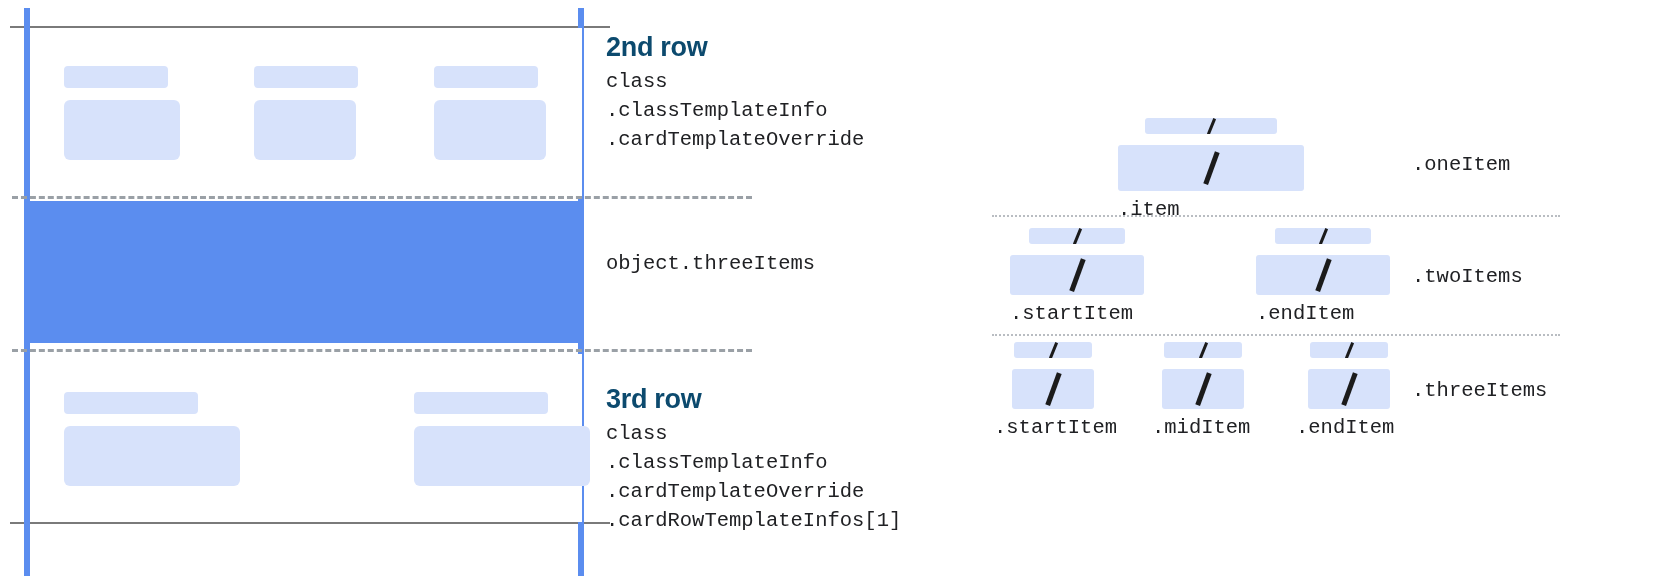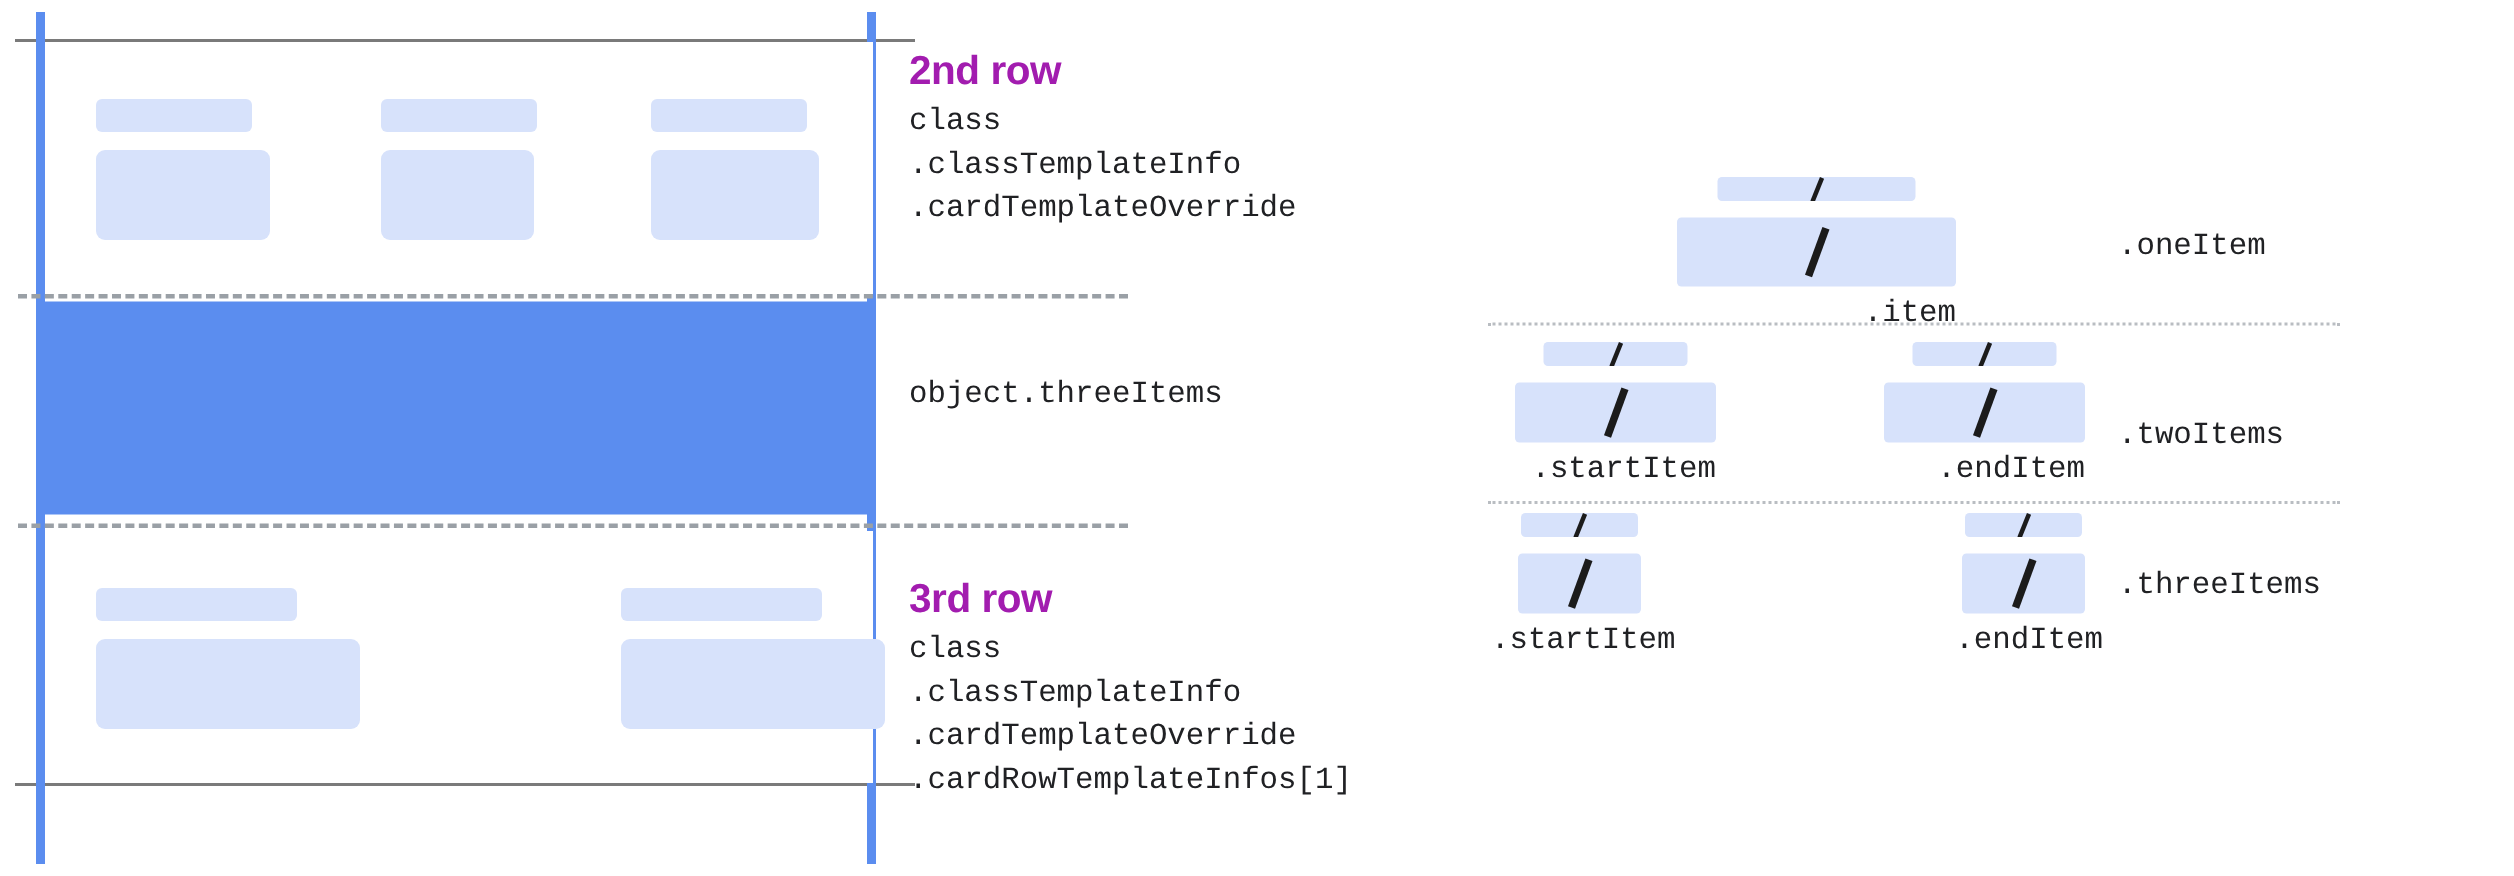--- a/index.html
+++ b/index.html
@@ -95,7 +95,7 @@
     font-family: "Liberation Sans", sans-serif;
     font-weight: bold;
     font-size: 27px;
-    color: #a21caf;
+    color: #0c4a6e;
     line-height: 34px;
     margin: 0 0 3px 0;
     letter-spacing: -0.3px;

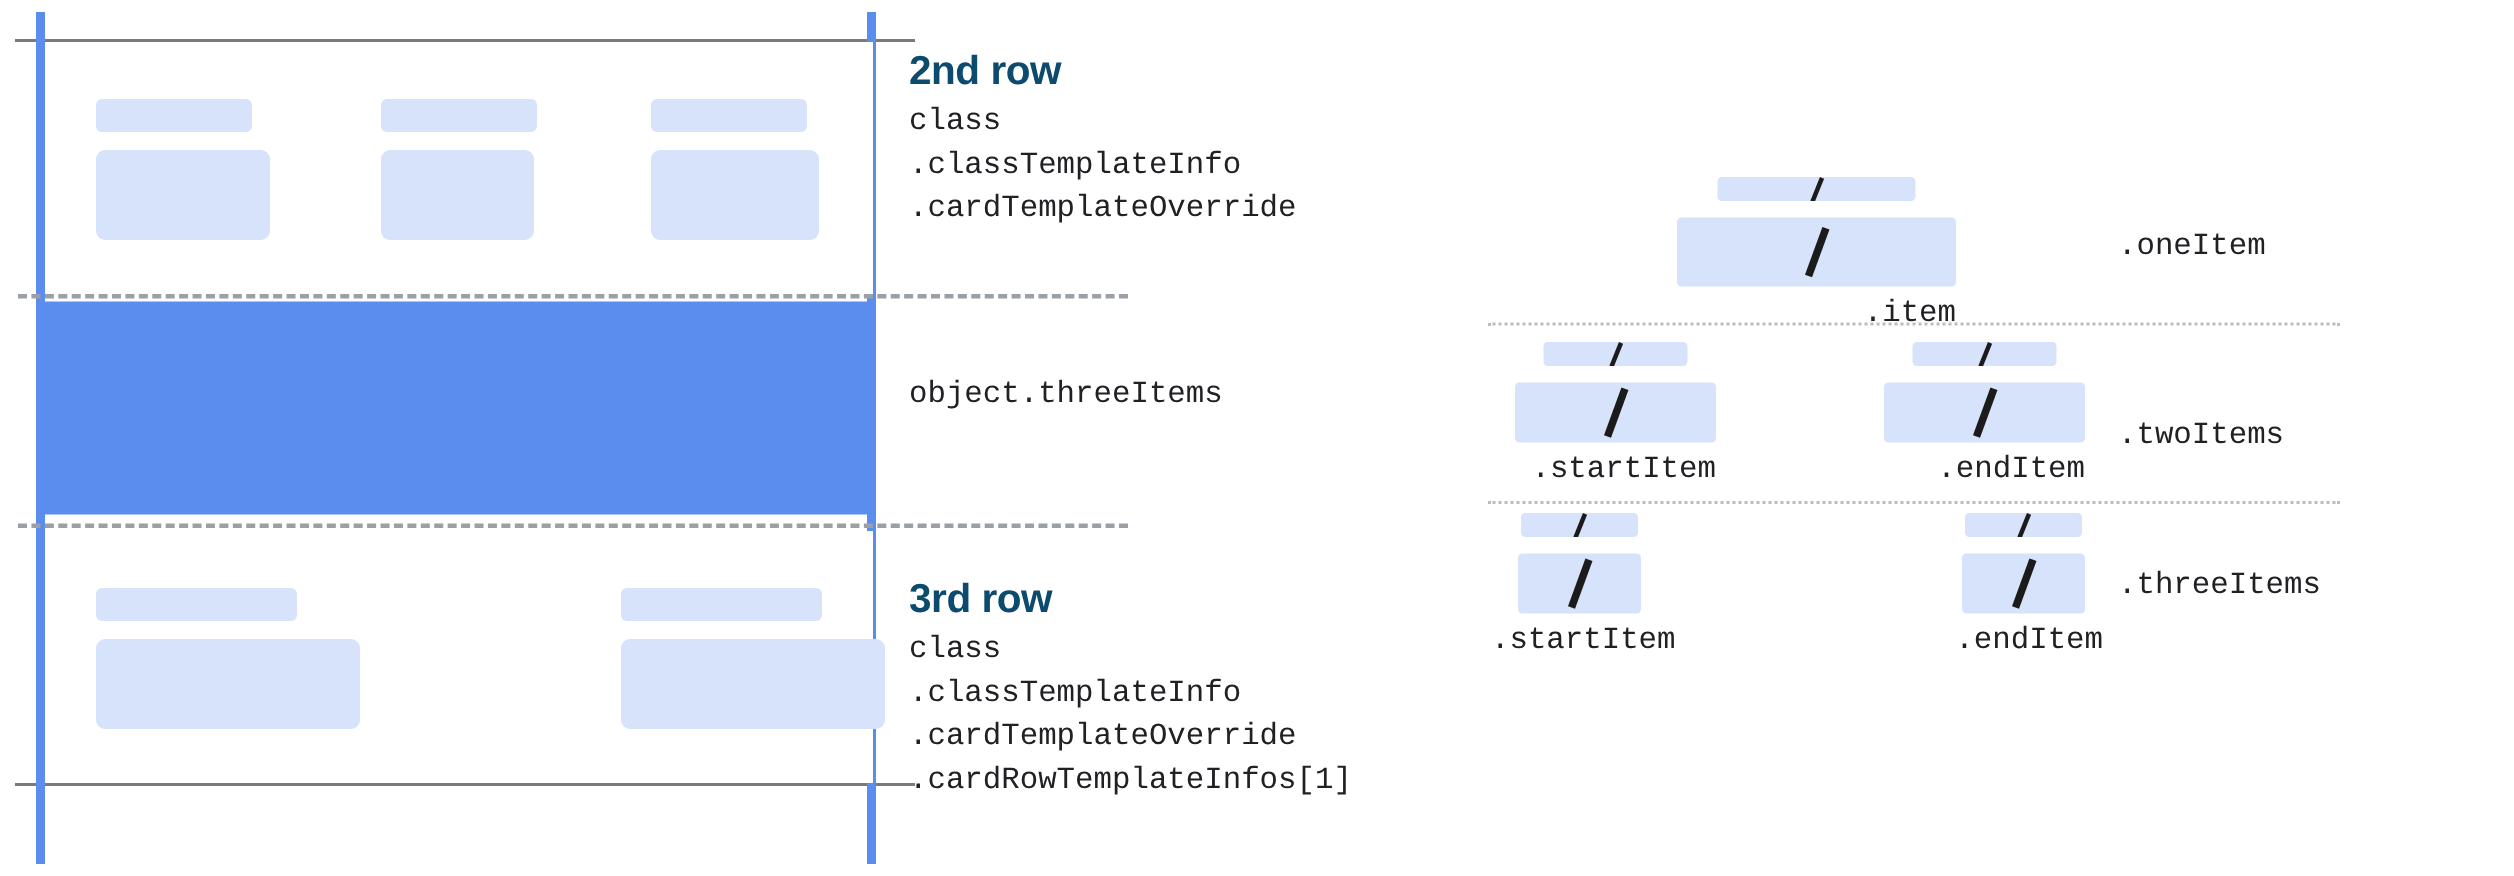--- a/index.html
+++ b/index.html
@@ -171,7 +171,7 @@
     font-size: 20.5px;
     line-height: 24px;
     color: #202124;
-    text-align: right;
+    text-align: left;
     margin-top: 7px;
     white-space: pre;
   }

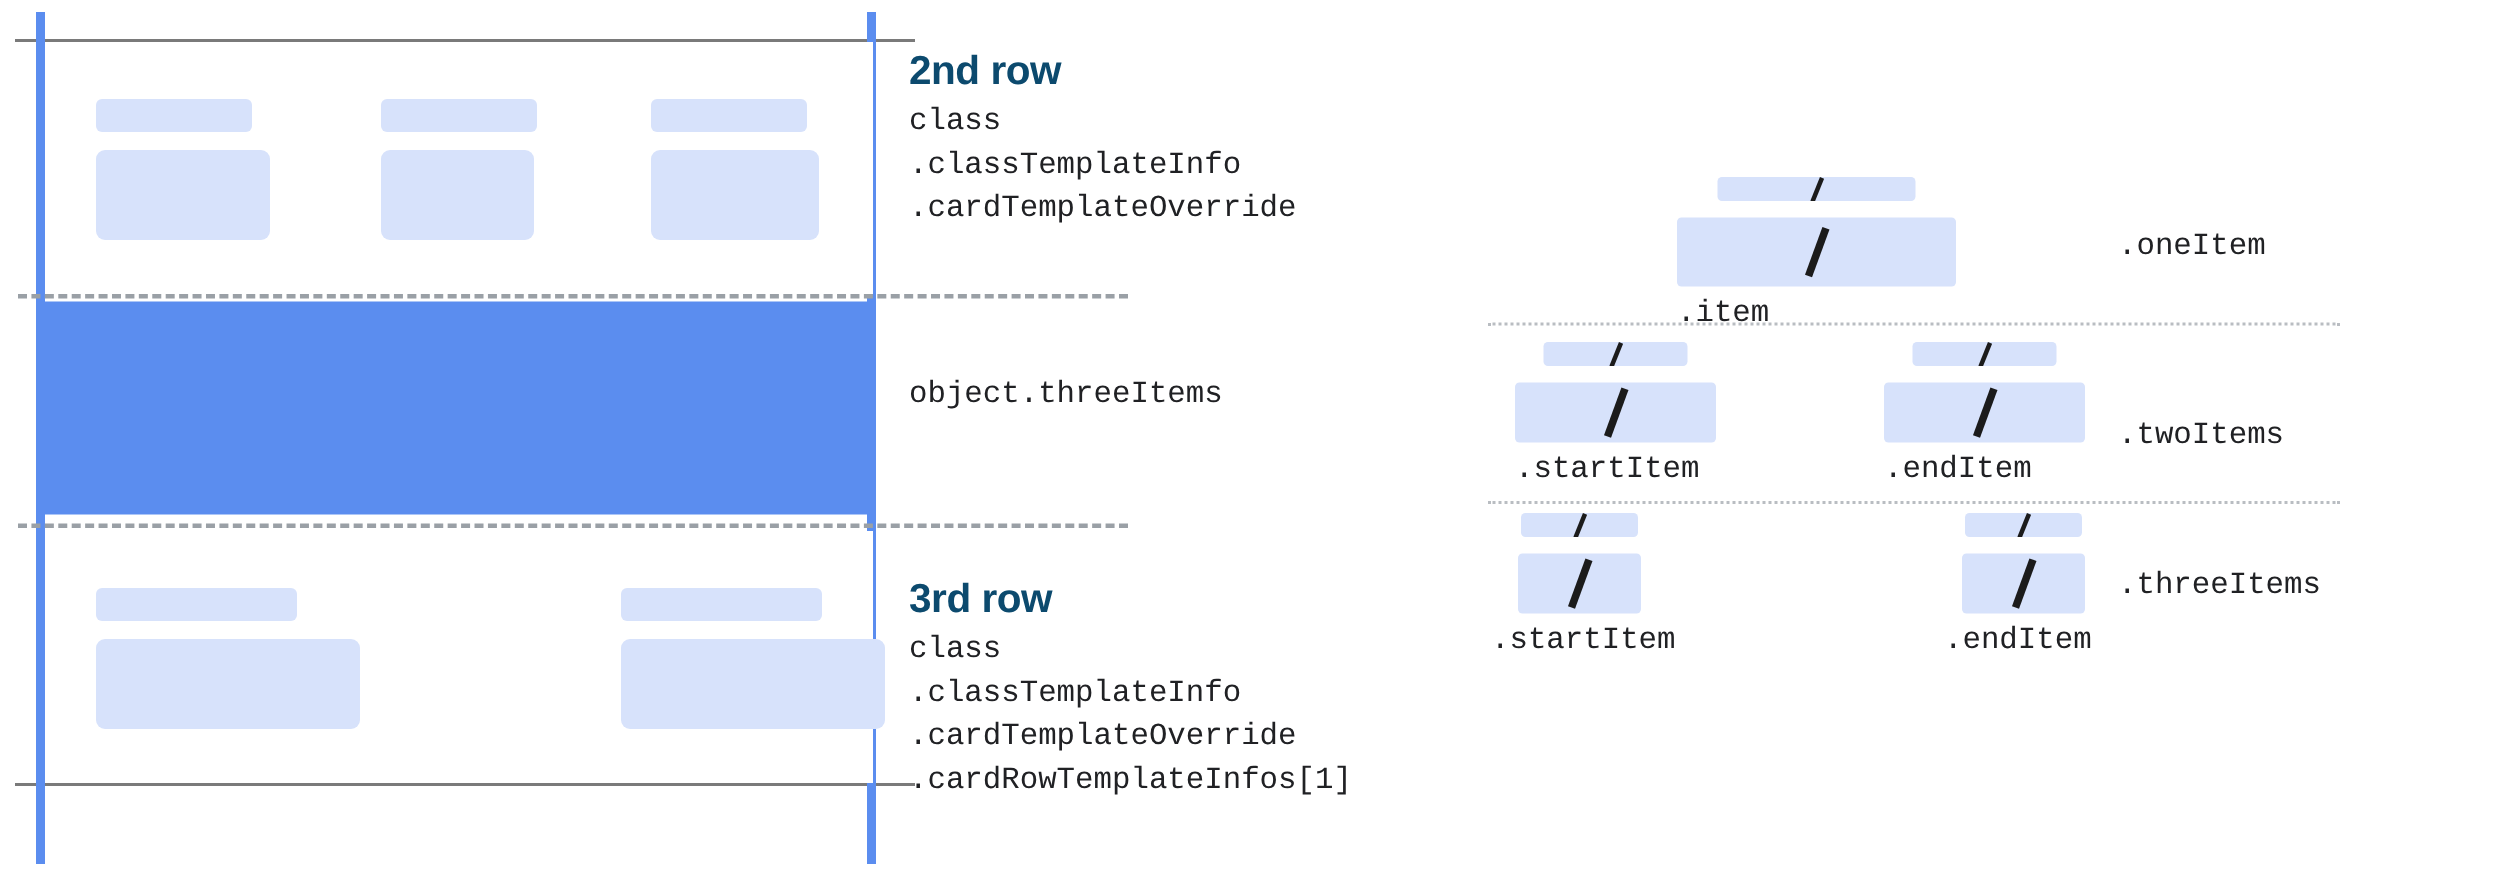--- a/index.html
+++ b/index.html
@@ -283,7 +283,7 @@
       </div>
       <div class="item-caption">.endItem</div>
     </div>
-    <div class="group-label" style="left:452px; top:279px;">.twoItems</div>
+    <div class="group-label" style="left:452px; top:265px;">.twoItems</div>
 
     <div class="items-sep s2"></div>
 

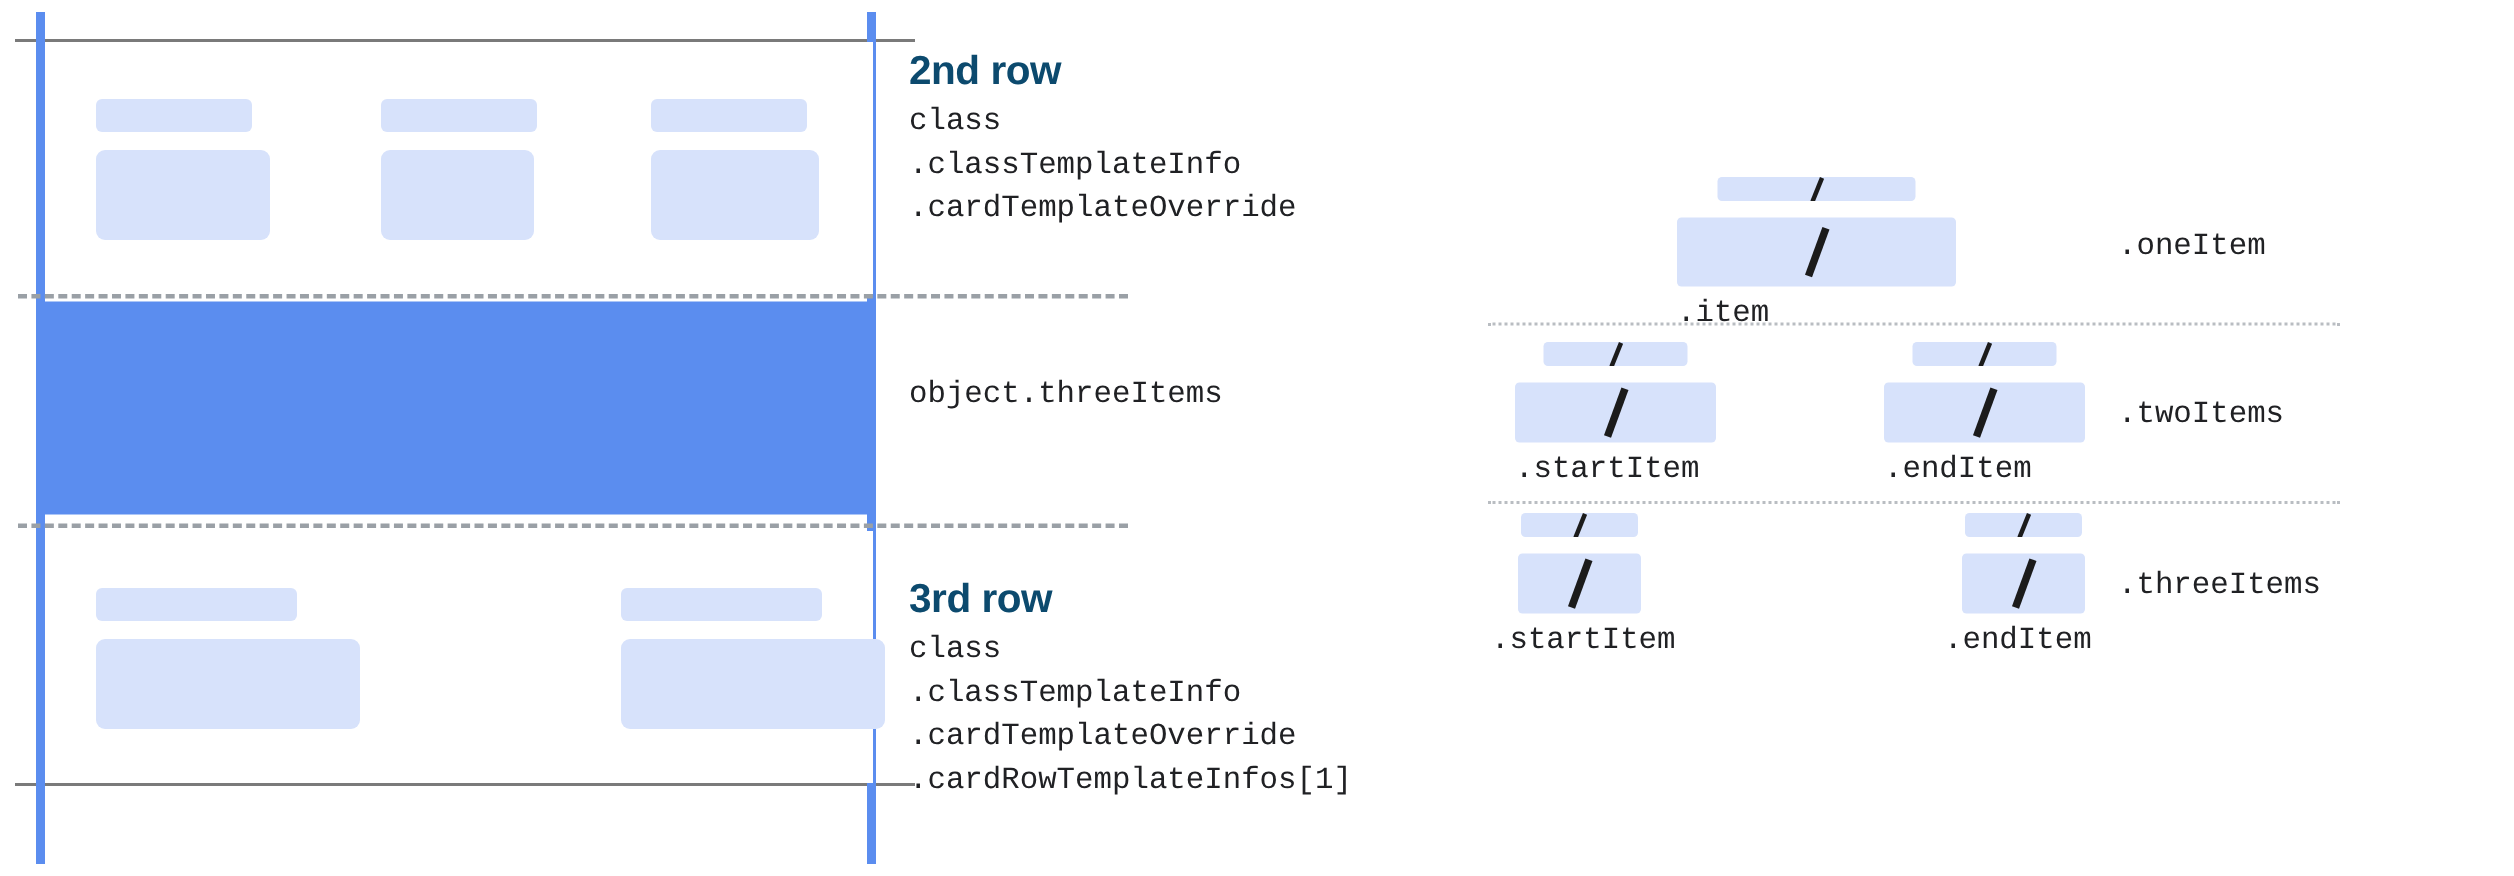--- a/index.html
+++ b/index.html
@@ -297,6 +297,15 @@
       <div class="item-caption" style="margin-left:-18px; width:118px;">.startItem</div>
     </div>
 
+    <div class="item-cell" style="left:202px; top:342px; width:82px;">
+      <div class="item-top" style="width:78px; margin:0 auto;">
+        <span class="slash s-small"></span>
+      </div>
+      <div class="item-main" style="width:82px; height:40px;">
+        <span class="slash s-big"></span>
+      </div>
+      <div class="item-caption" style="margin-left:-10px; width:102px;">.midItem</div>
+    </div>
 
     <div class="item-cell" style="left:348px; top:342px; width:82px;">
       <div class="item-top" style="width:78px; margin:0 auto;">

